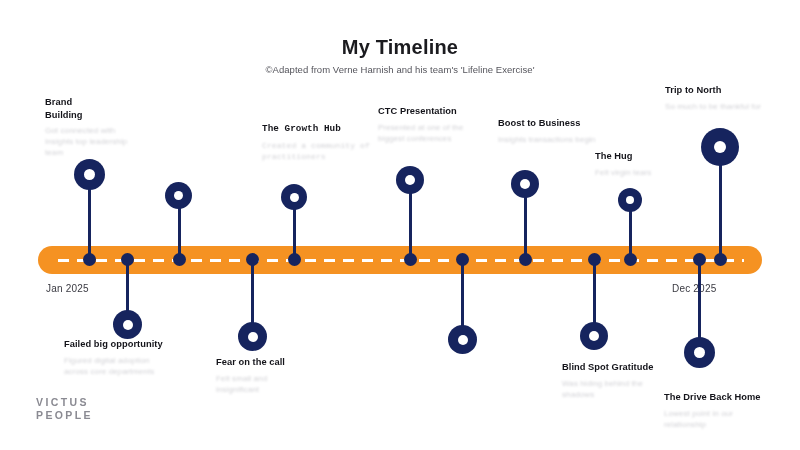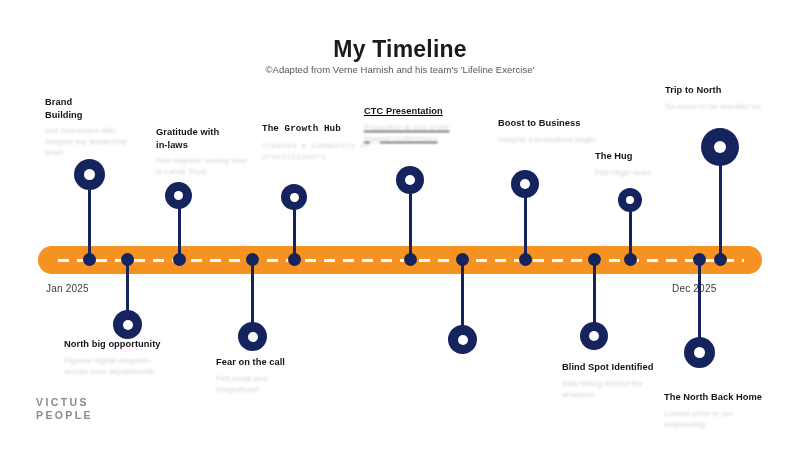--- a/index.html
+++ b/index.html
@@ -27,7 +27,7 @@
     top: 36px;
     width: 800px;
     text-align: center;
-    font-size: 23px;
+    font-size: 20px;
     font-weight: bold;
     color: #1b1b1f;
     letter-spacing: 0.2px;

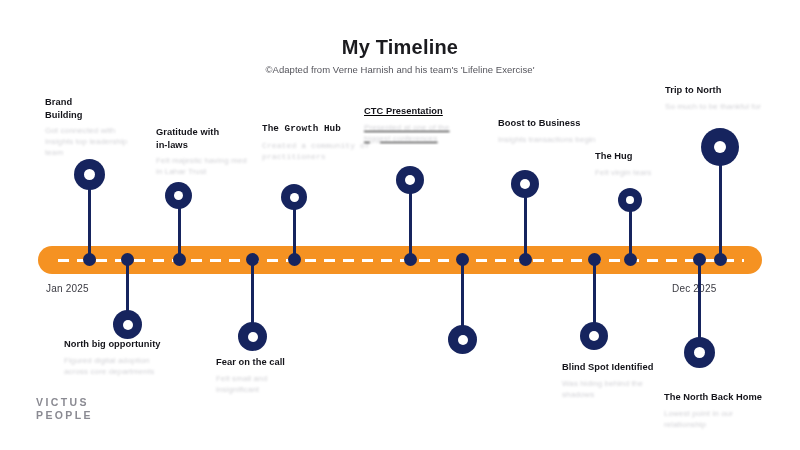--- a/index.html
+++ b/index.html
@@ -291,7 +291,7 @@
 practitioners</div>
   </div>
 
-  <div class="event" style="left:364px; top:105px; width:118px;text-decoration:underline;">
+  <div class="event" style="left:378px; top:105px; width:118px;">
     <div class="event-title">CTC Presentation</div>
     <div class="event-desc">Presented at one of the
 biggest conferences</div>

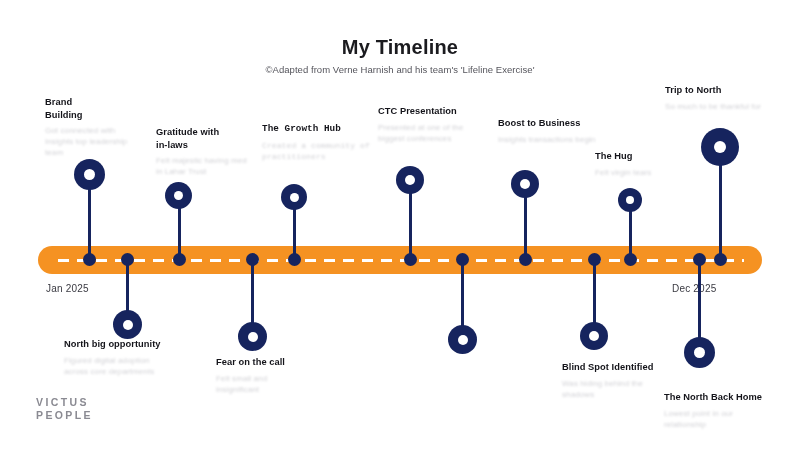--- a/index.html
+++ b/index.html
@@ -272,12 +272,6 @@
 across core departments</div>
   </div>
 
-  <div class="event" style="left:156px; top:126px; width:108px;">
-    <div class="event-title">Gratitude with
-in-laws</div>
-    <div class="event-desc">Felt majestic having med
-in Lahar Trust</div>
-  </div>
 
   <div class="event" style="left:216px; top:356px; width:110px;">
     <div class="event-title">Fear on the call</div>

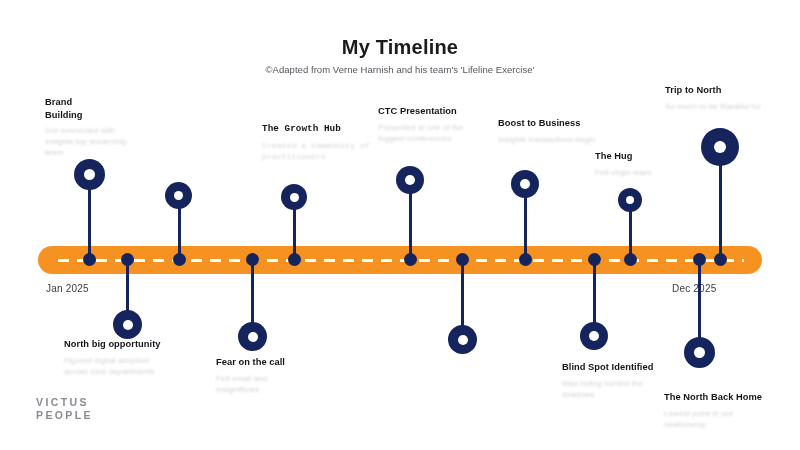--- a/index.html
+++ b/index.html
@@ -267,7 +267,7 @@
   </div>
 
   <div class="event" style="left:64px; top:338px; width:125px;">
-    <div class="event-title">North big opportunity</div>
+    <div class="event-title">Failed big opportunity</div>
     <div class="event-desc">Figured digital adoption
 across core departments</div>
   </div>

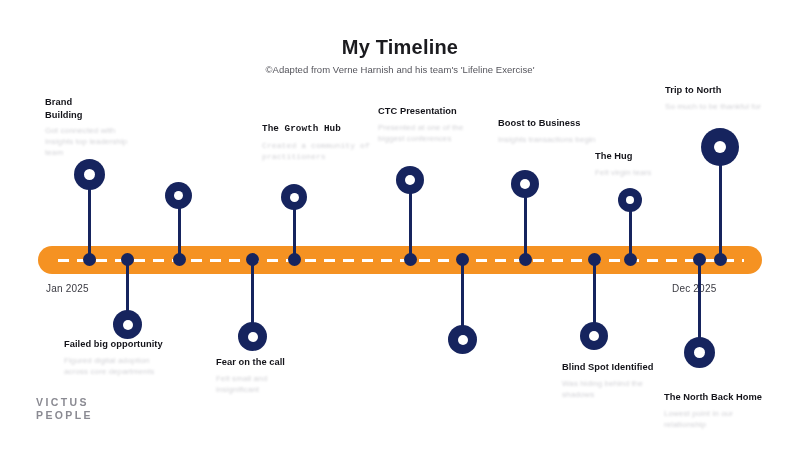--- a/index.html
+++ b/index.html
@@ -298,7 +298,7 @@
   </div>
 
   <div class="event" style="left:562px; top:361px; width:112px;">
-    <div class="event-title">Blind Spot Identified</div>
+    <div class="event-title">Blind Spot Gratitude</div>
     <div class="event-desc">Was hiding behind the
 shadows</div>
   </div>

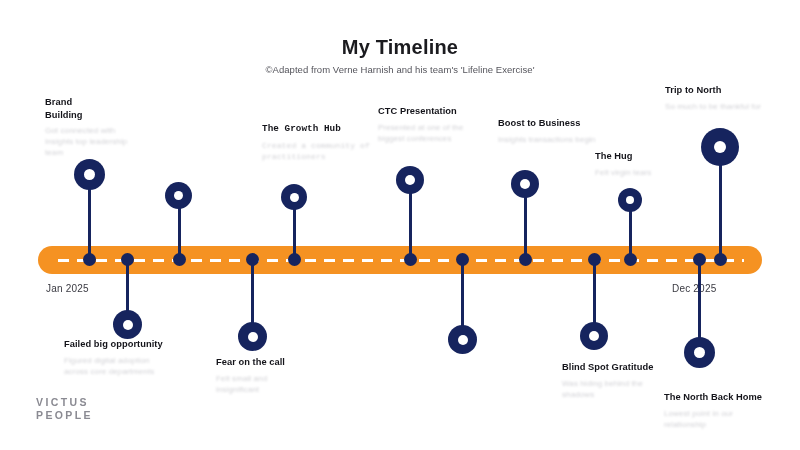--- a/index.html
+++ b/index.html
@@ -309,7 +309,7 @@
   </div>
 
   <div class="event" style="left:664px; top:391px; width:128px;">
-    <div class="event-title">The North Back Home</div>
+    <div class="event-title">The Drive Back Home</div>
     <div class="event-desc">Lowest point in our
 relationship</div>
   </div>

